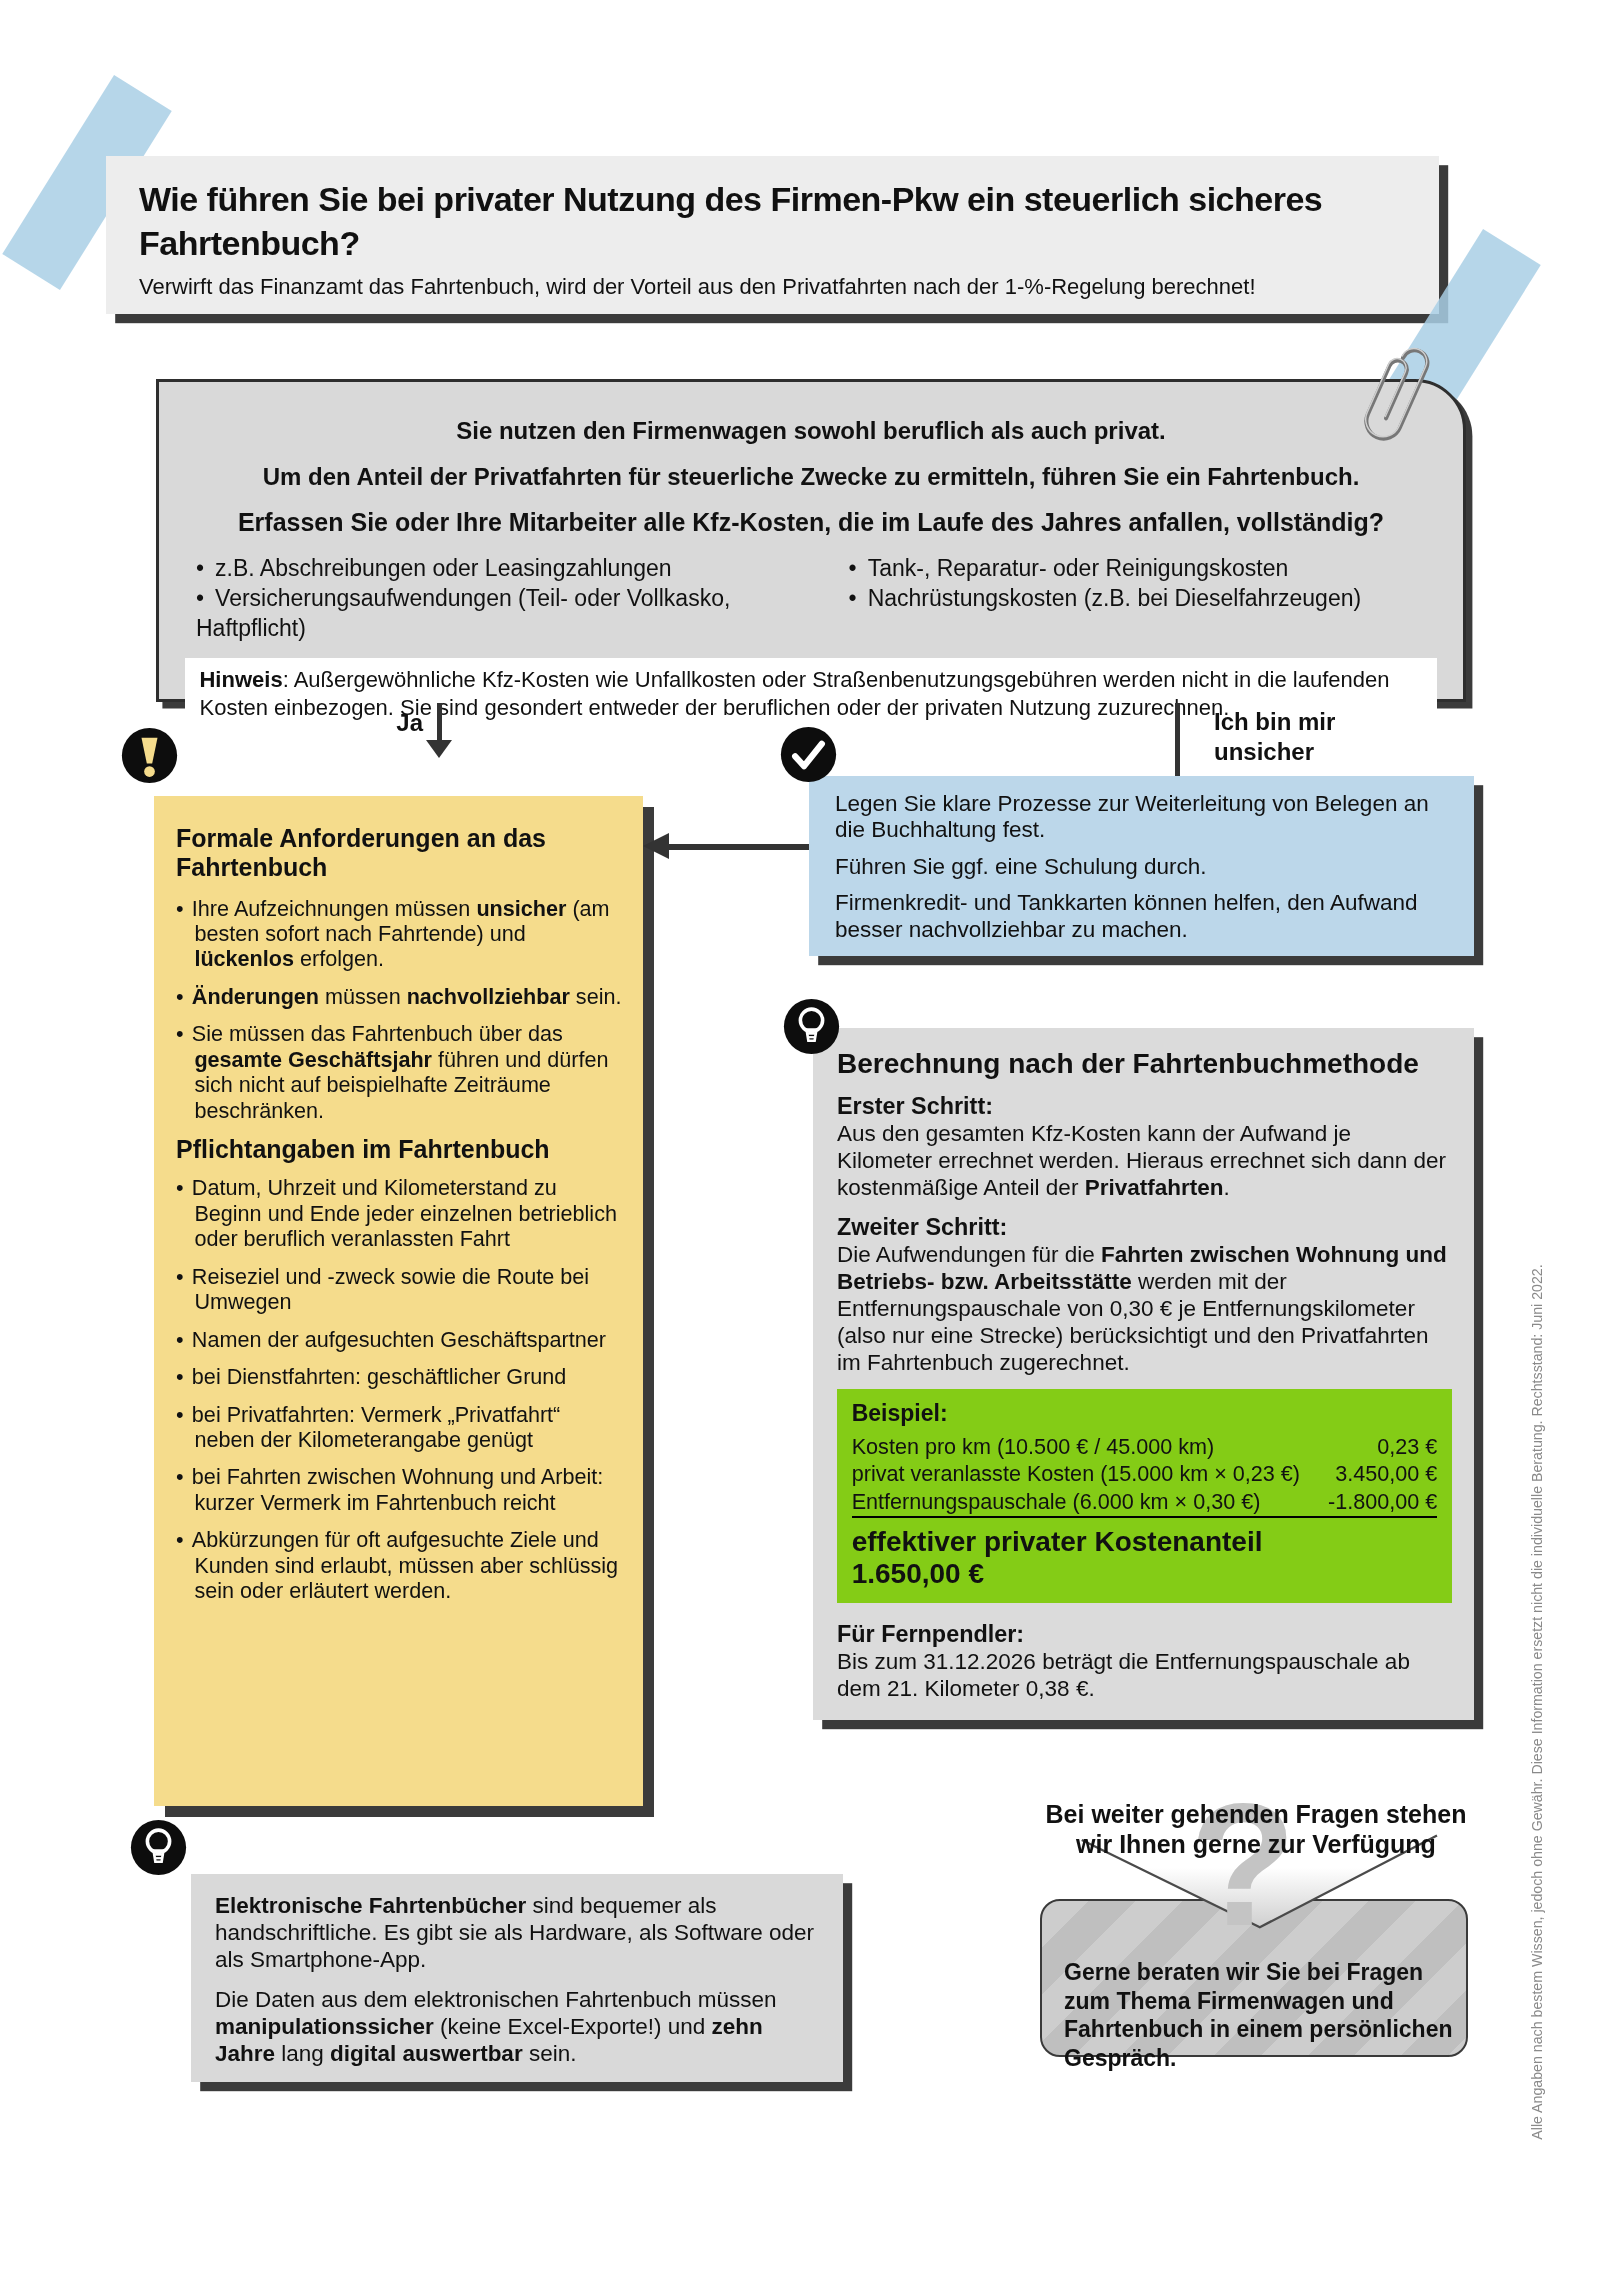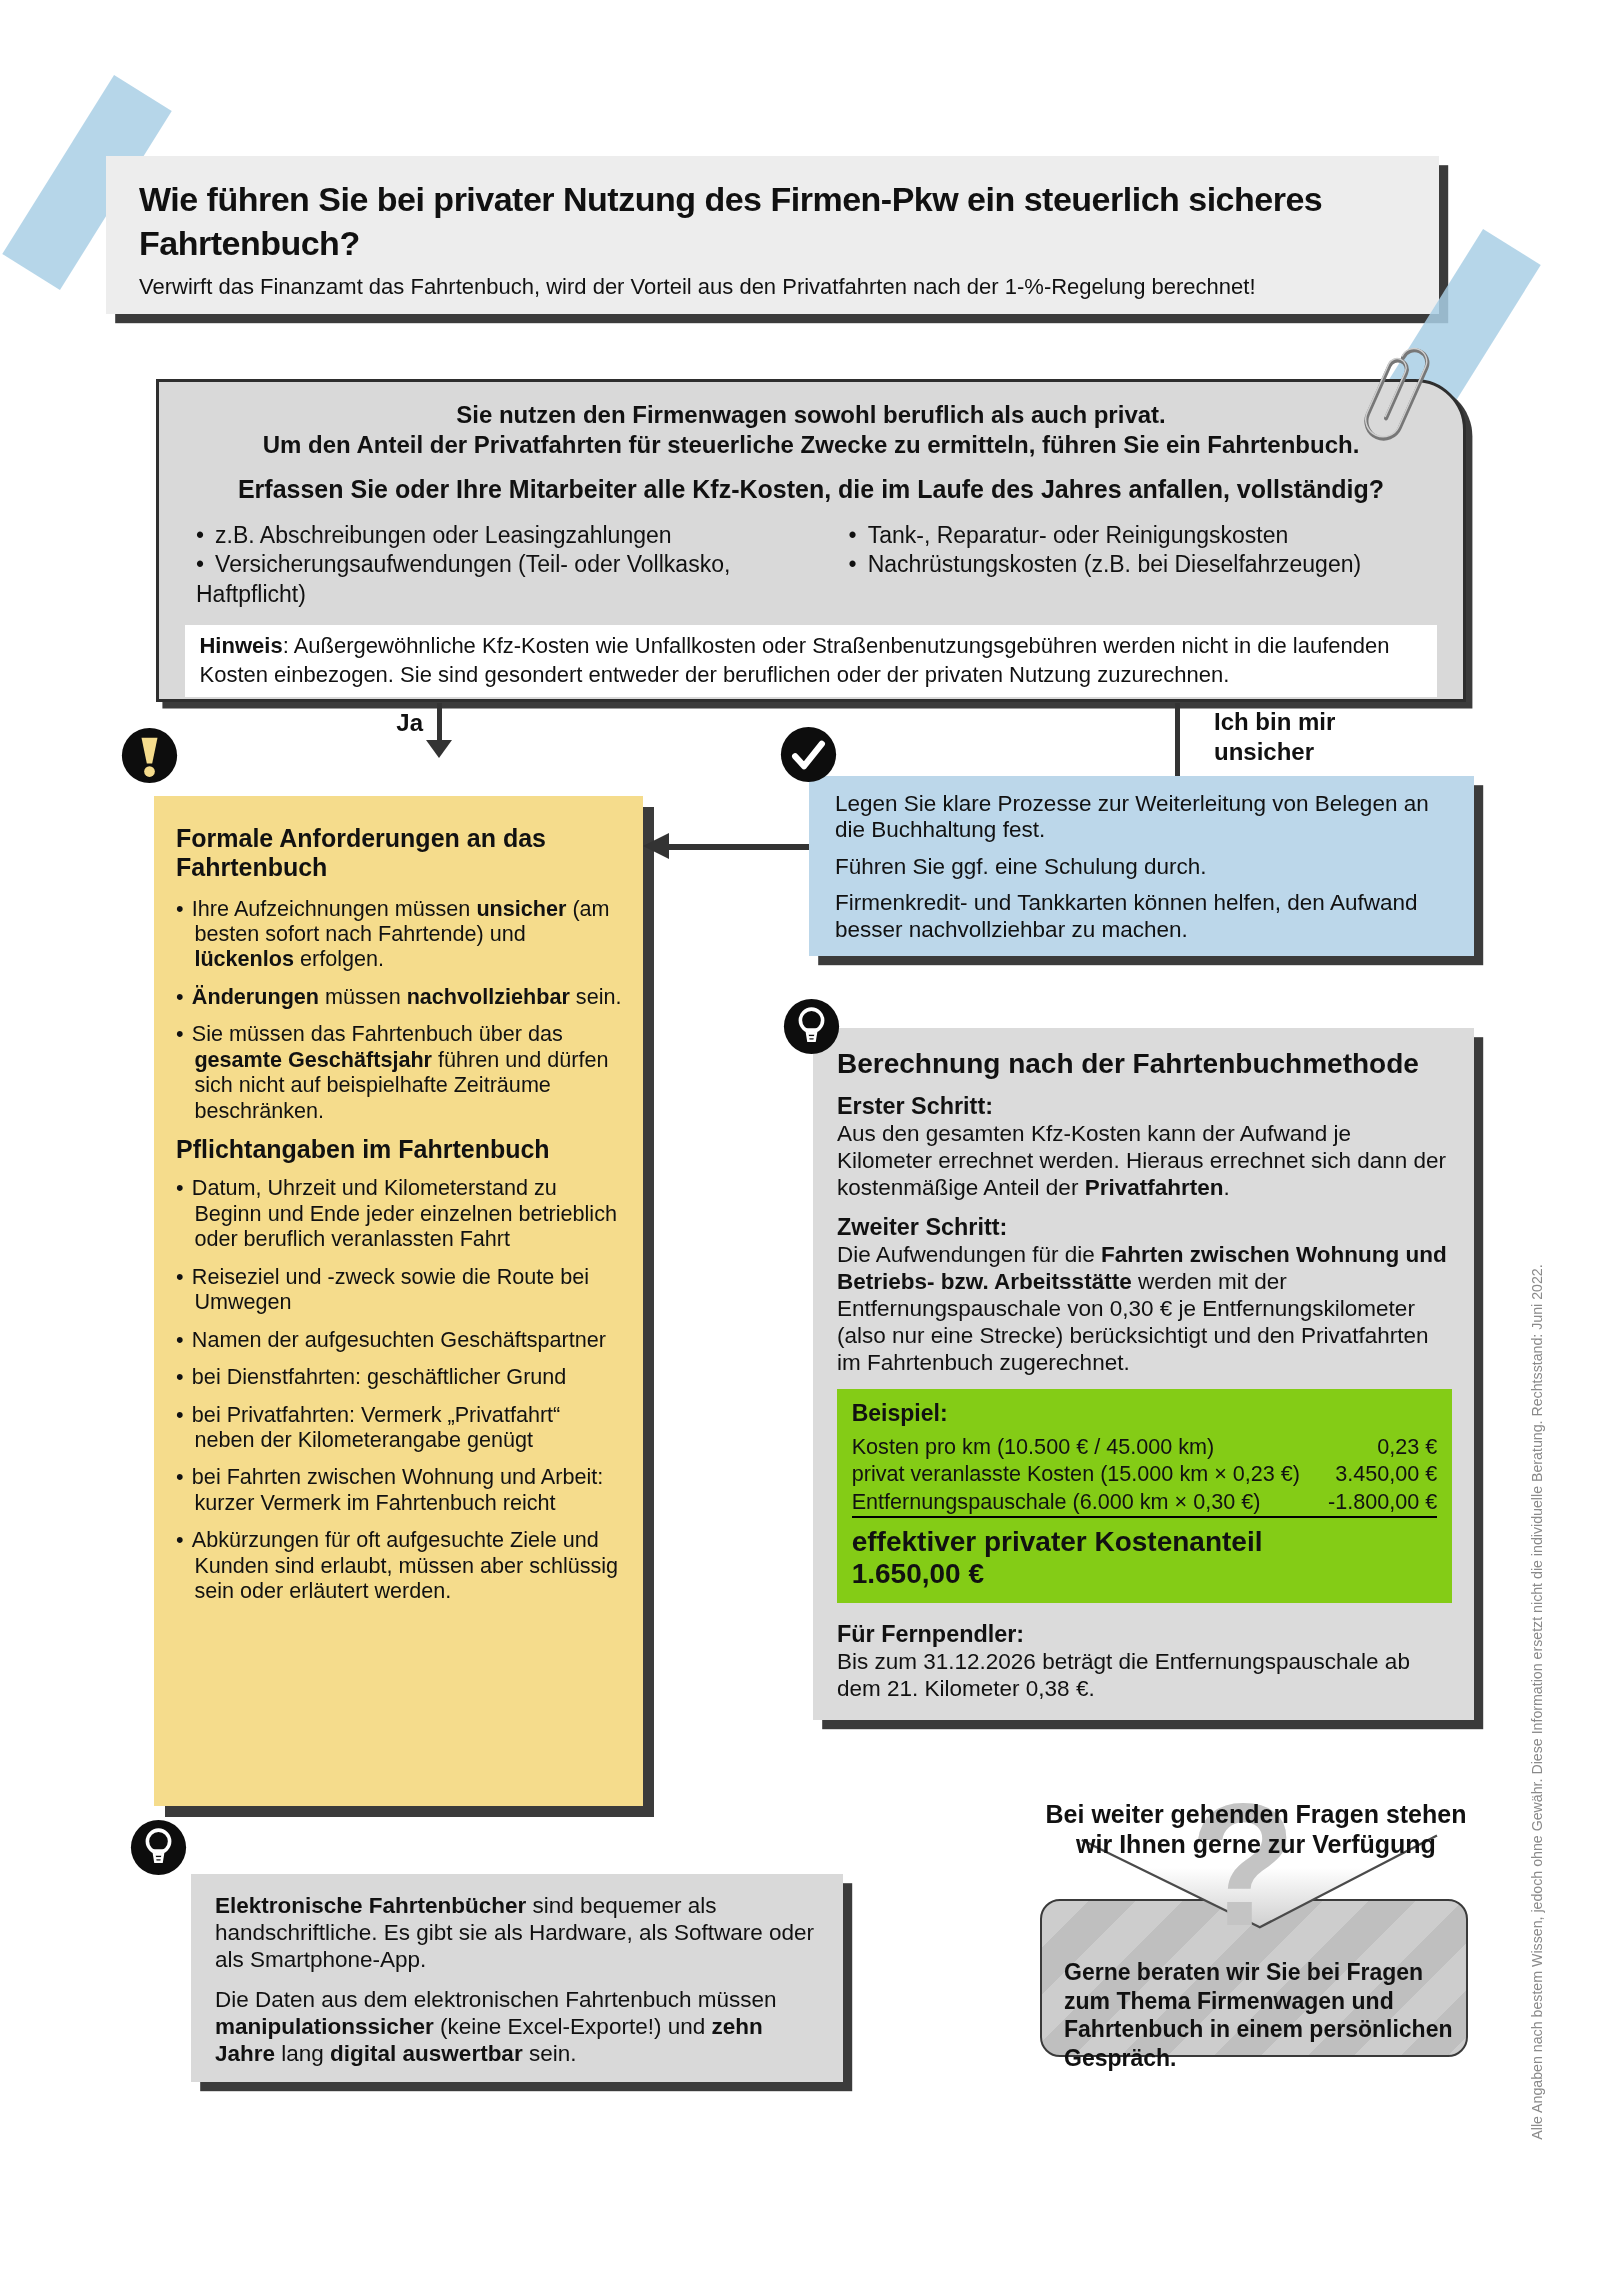--- a/index.html
+++ b/index.html
@@ -23,7 +23,7 @@
   .introbox{position:absolute;left:156px;top:379px;width:1310px;height:323px;box-sizing:border-box;
             background:#d9d9d9;border:3.7px solid #2e2e2e;border-top-right-radius:51px;
             box-shadow:6.4px 6.4px 0 #3b3b3b;padding:18.4px 24px 0 24px;}
-  .introbox .c1,.introbox .c2{text-align:center;font-weight:bold;font-size:24px;line-height:1.25;margin:0;}
+  .introbox .c1,.introbox .c2{text-align:center;font-weight:bold;font-size:24px;line-height:1.25;margin:16px;}
   .introbox .c3{text-align:center;font-weight:bold;font-size:25px;margin:14.7px 0 0 0;}
   .intro-cols{display:flex;margin-top:16.5px;}
   .intro-cols ul{list-style:none;margin:0;padding:0 0 0 13px;font-size:23px;line-height:1.3;}

